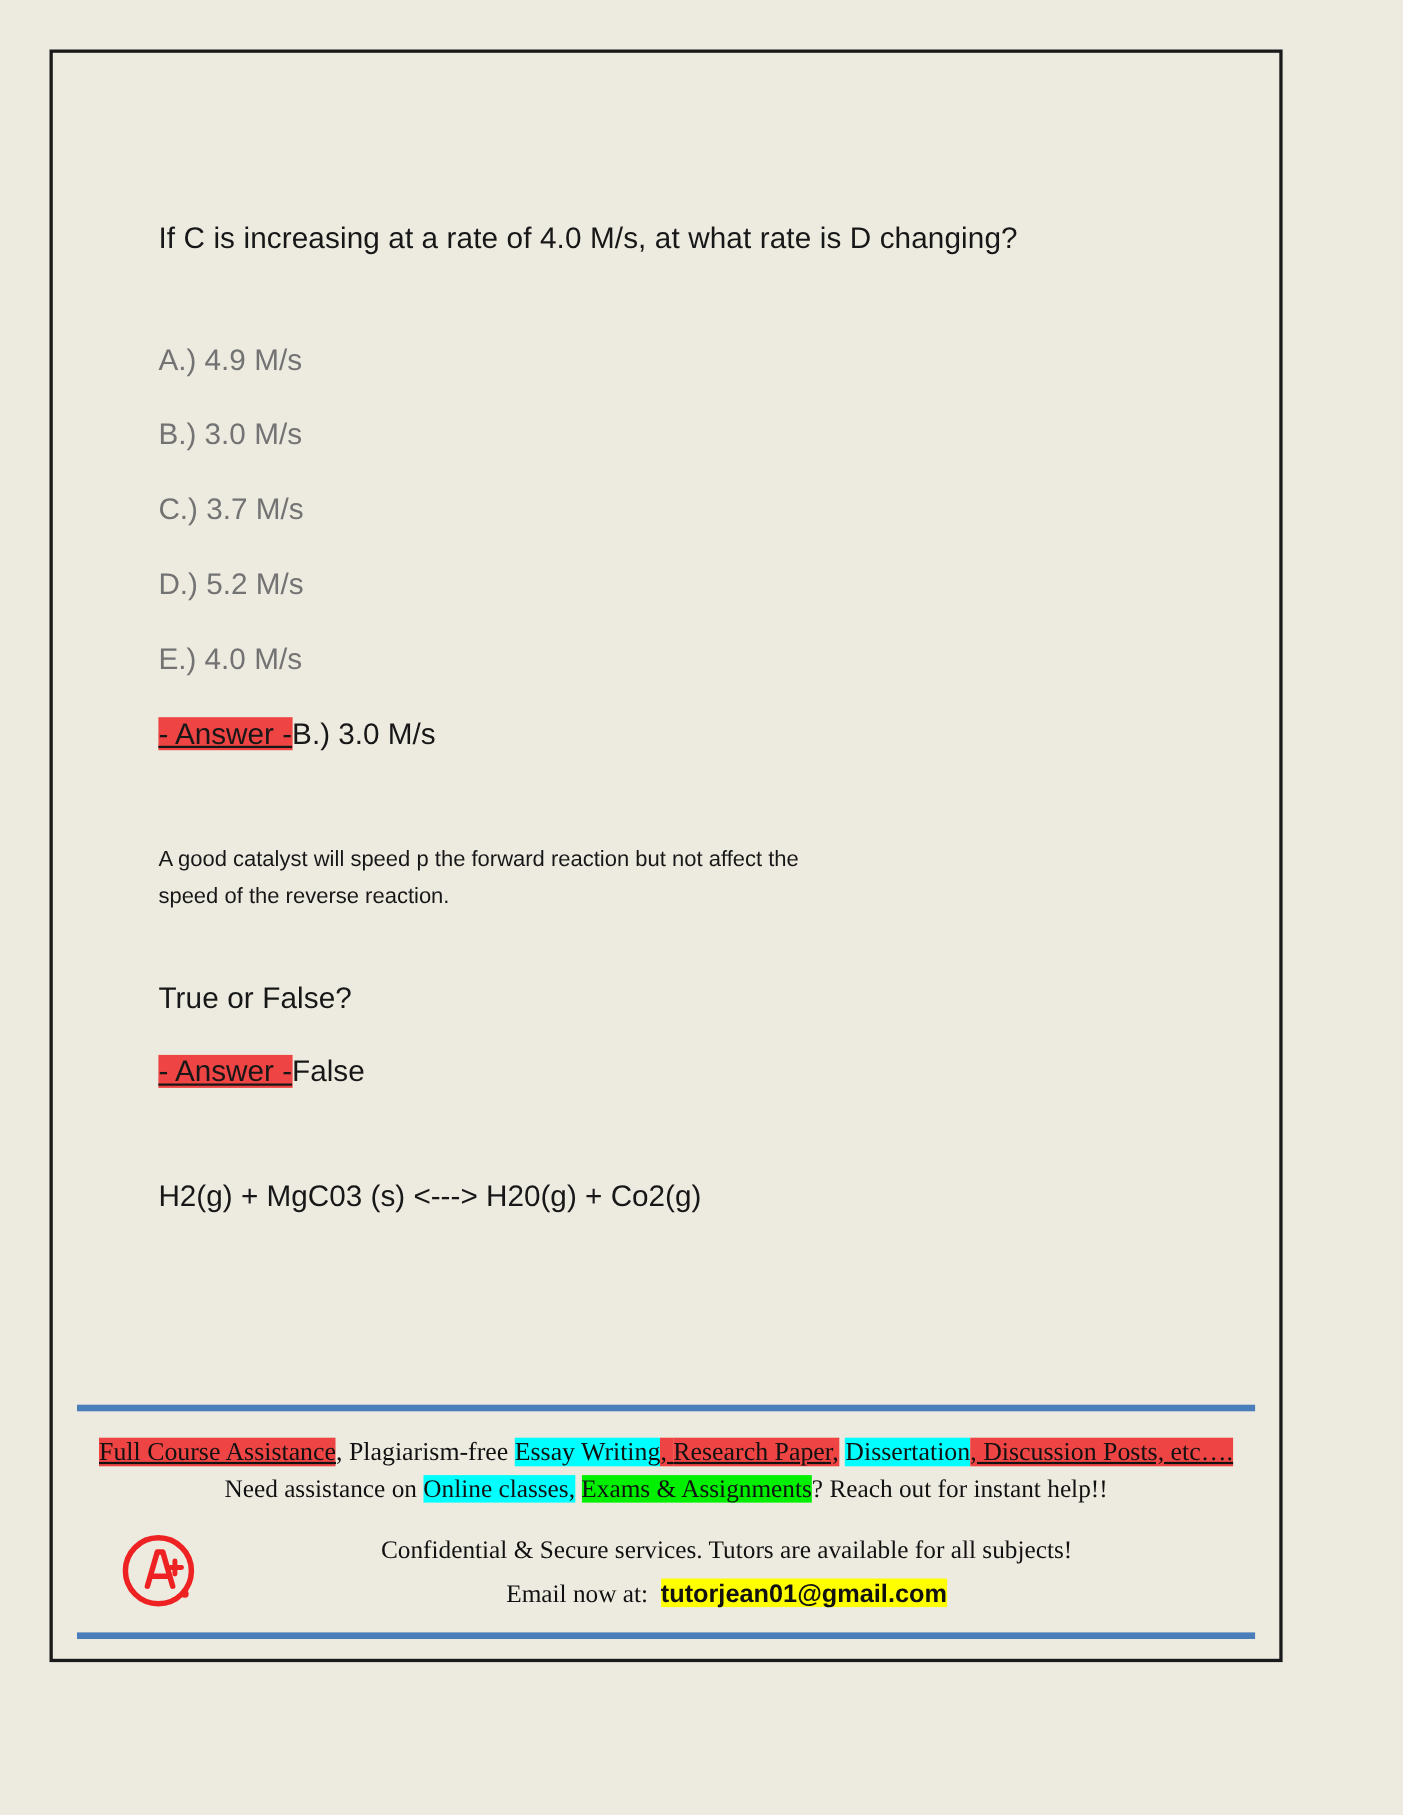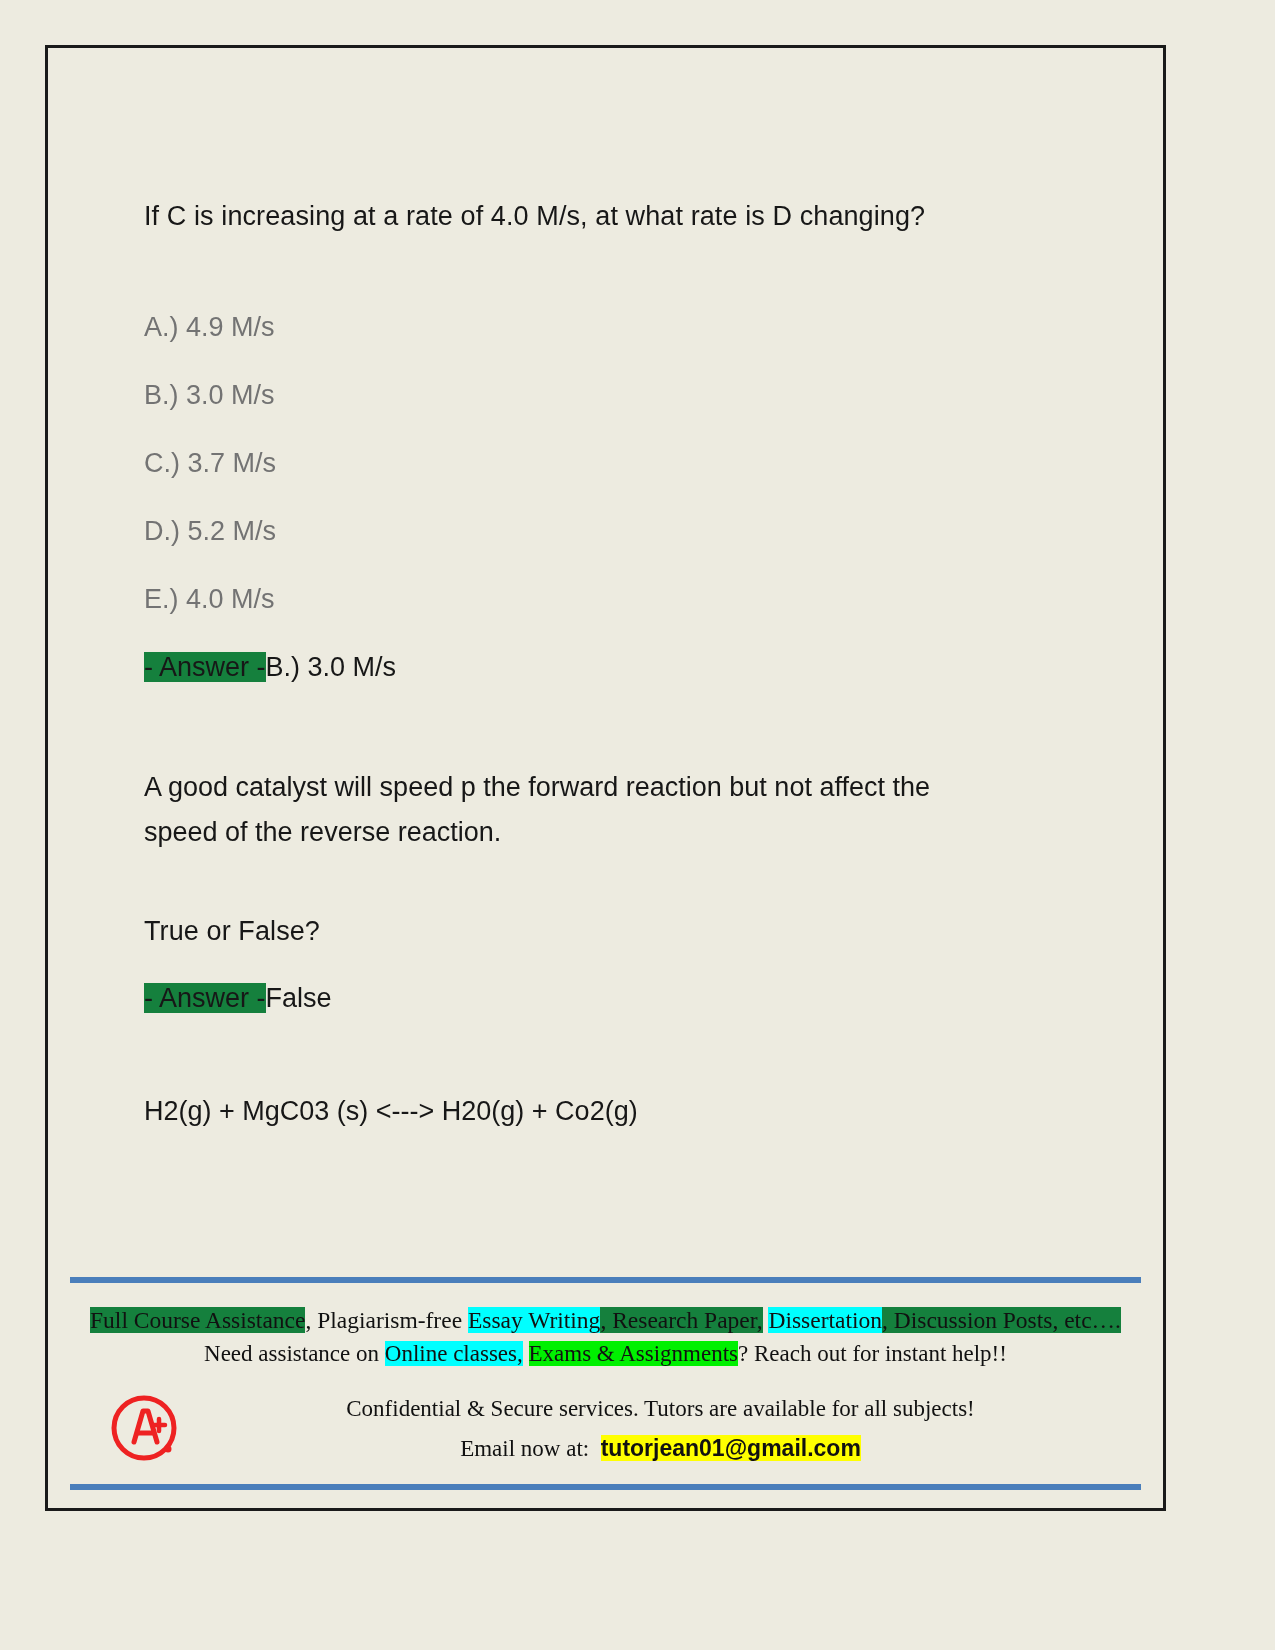--- a/index.html
+++ b/index.html
@@ -64,7 +64,7 @@
     white-space: nowrap;
   }
 
-  .hl-yellow { background: #15803d; }
+  .hl-yellow { background: #ef4444; text-decoration: underline; }
   .hl-cyan   { background: #00ffff; }
   .hl-green  { background: #00f000; }
 

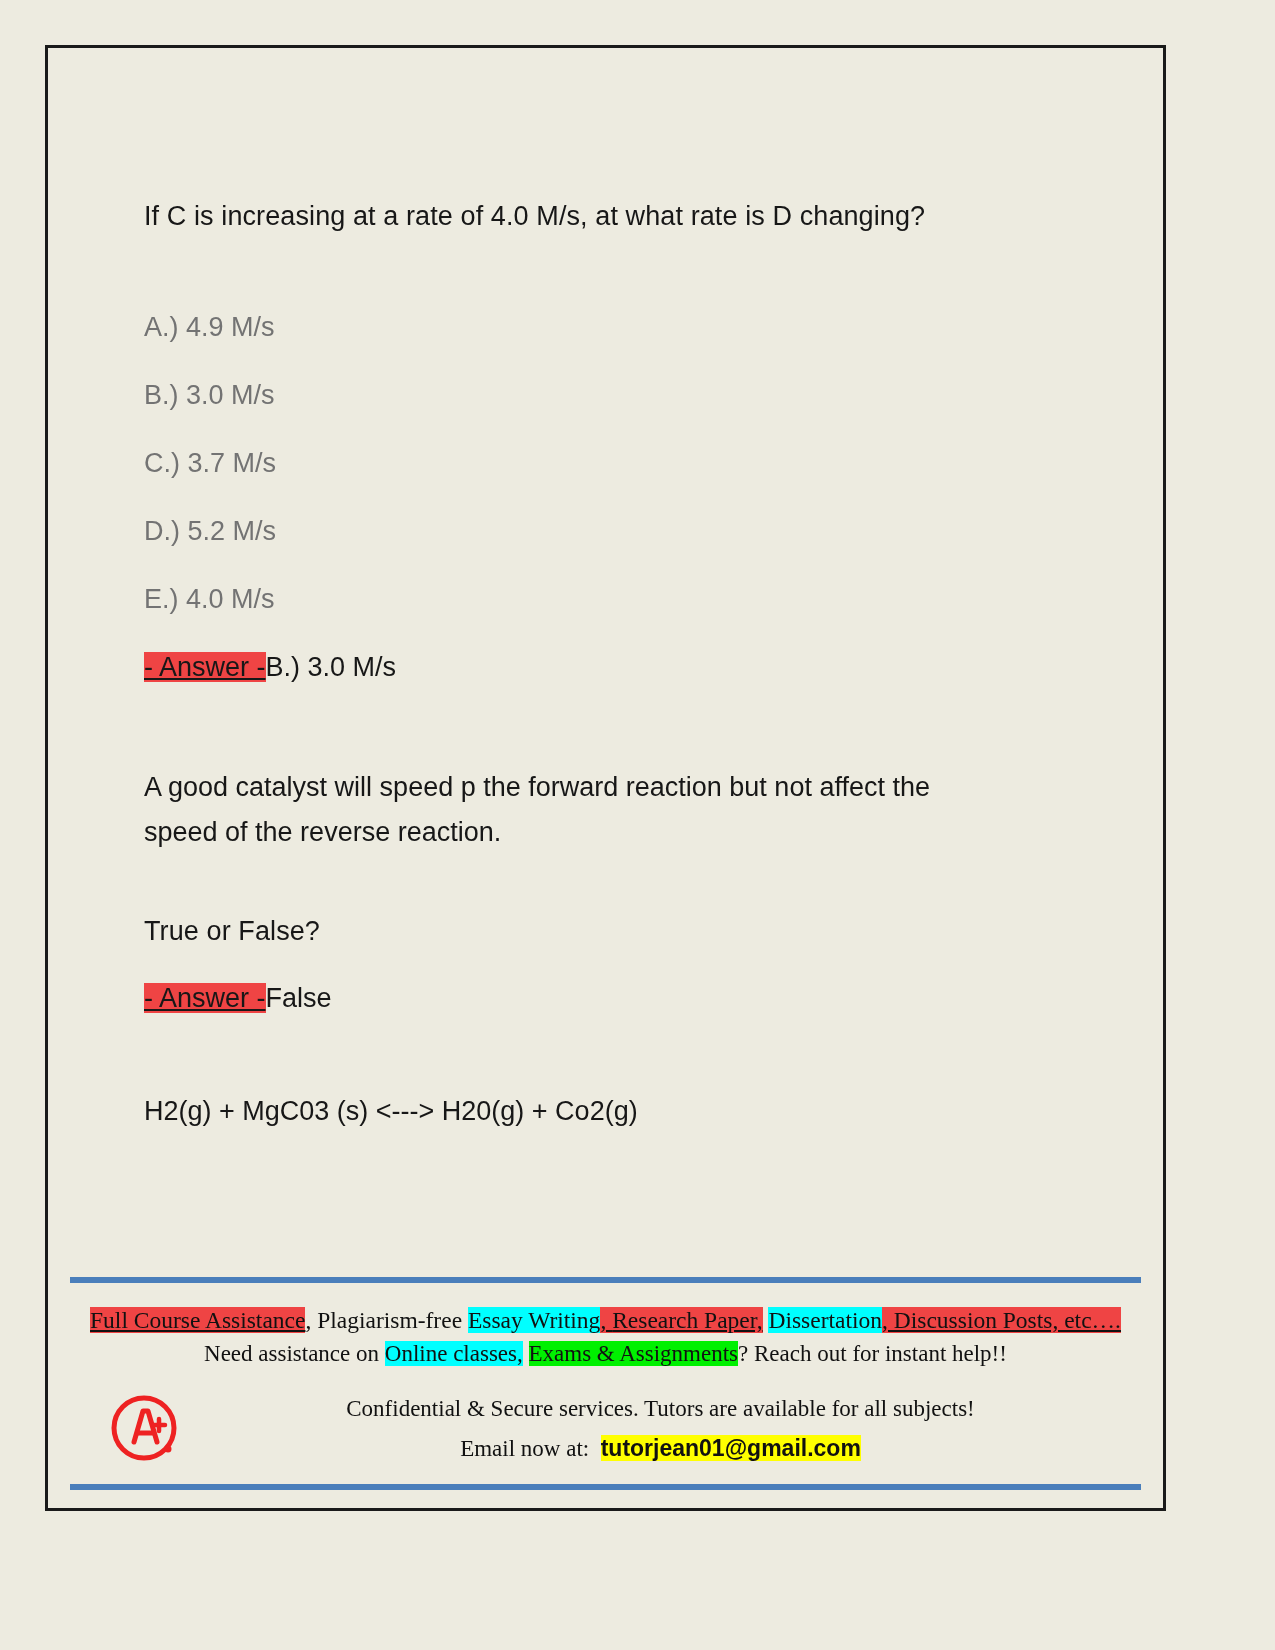--- a/index.html
+++ b/index.html
@@ -52,7 +52,7 @@
   }
 
   .para {
-    font-size: 27px;
+    font-size: 20px;
     color: #171717;
     line-height: 1.68;
     width: 880px;

